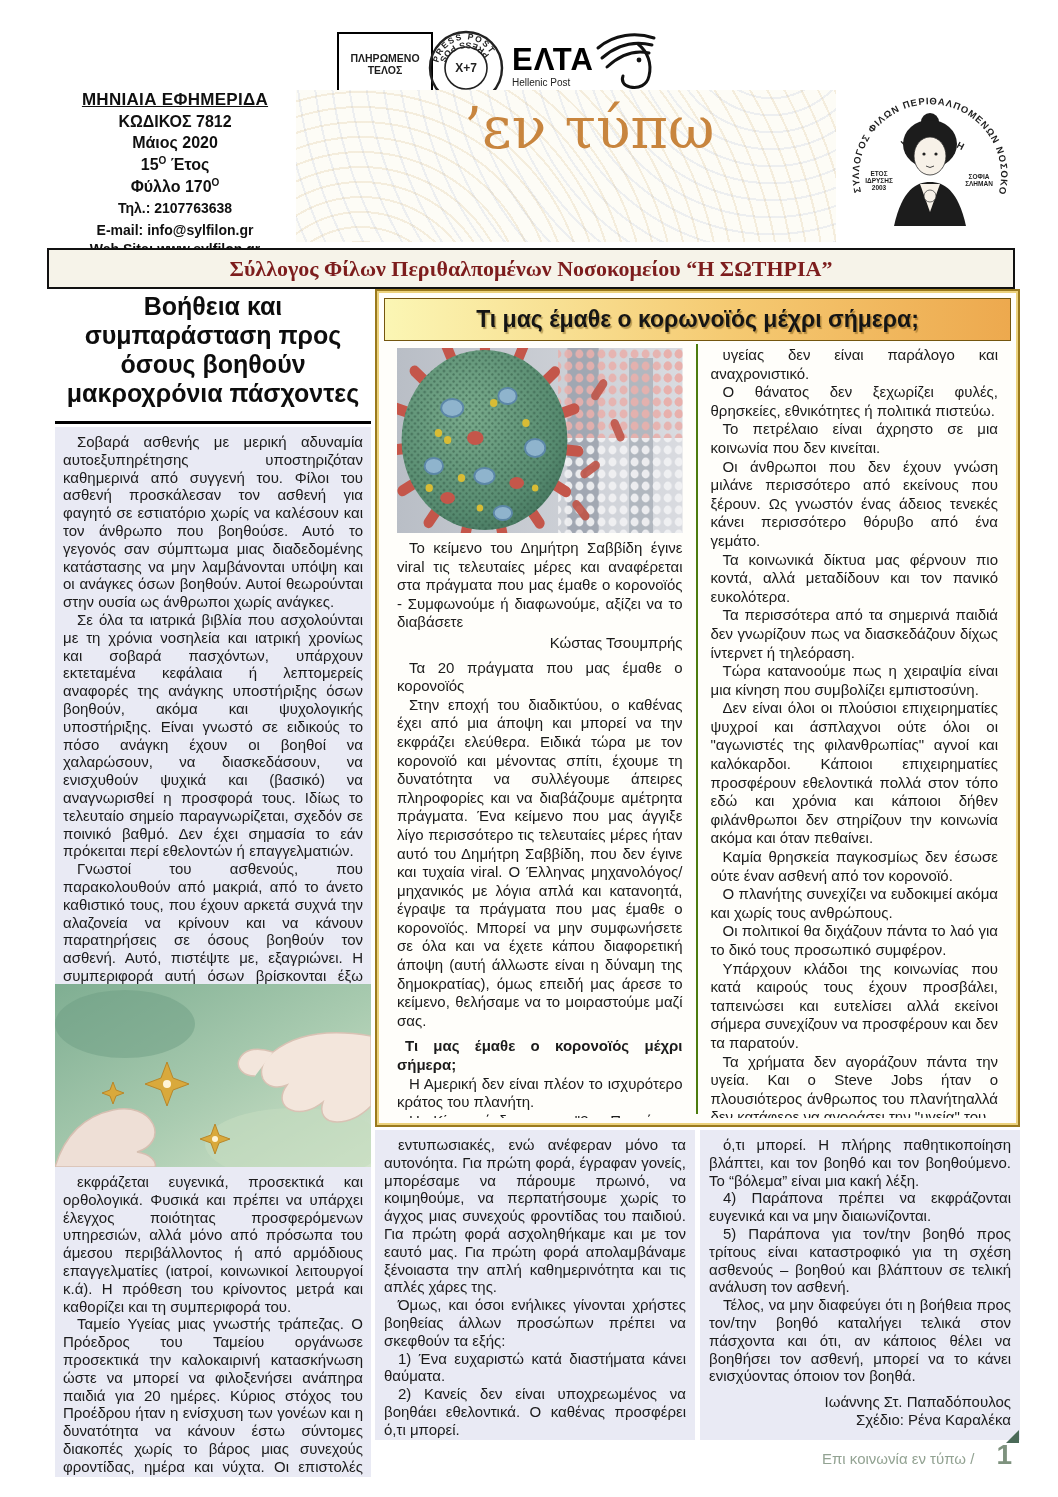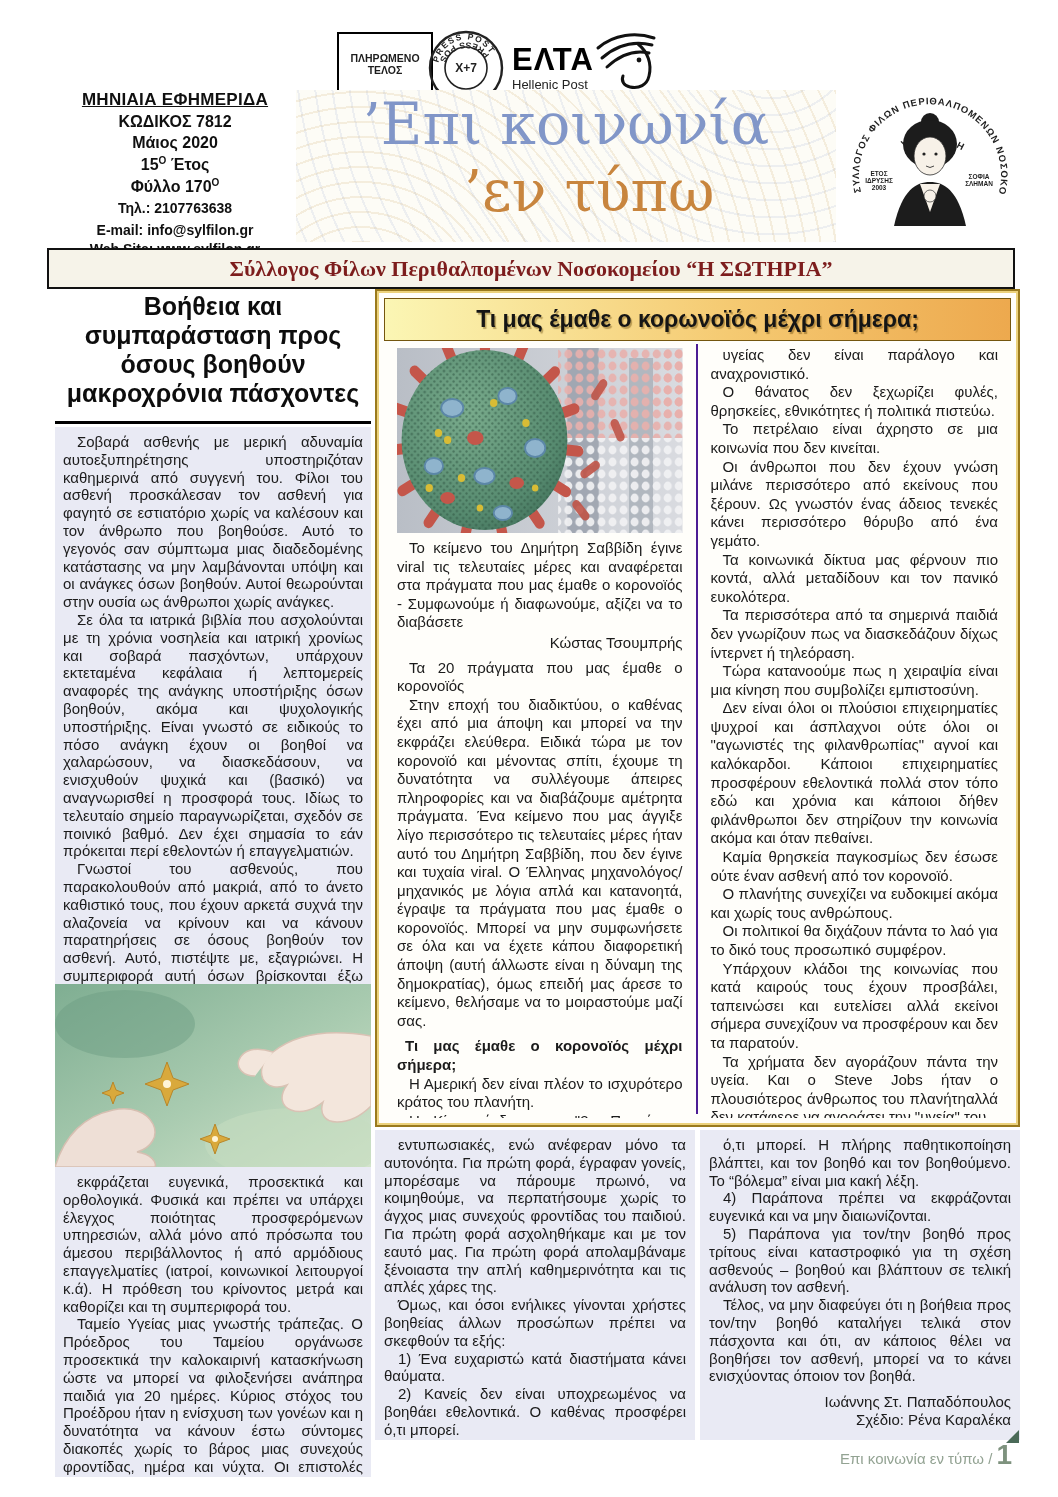--- a/index.html
+++ b/index.html
@@ -21,7 +21,7 @@
   .elta{position:absolute;left:512px;top:30px;display:flex;align-items:flex-start;}
   .elta-txt{margin-top:14px;}
   .elta-name{font-size:31px;font-weight:900;letter-spacing:1px;line-height:1;color:#000;}
-  .elta-sub{font-size:13px;color:#222;margin-top:2px;}
+  .elta-sub{font-size:10px;color:#222;margin-top:2px;}
   .masthead{position:absolute;left:296px;top:90px;width:540px;height:152px;background-color:#fdfcf6;
      background-image:repeating-radial-gradient(circle at 12% 150%, rgba(200,160,90,.16) 0 2px, transparent 2px 15px),
                       repeating-radial-gradient(circle at 88% -40%, rgba(130,150,200,.13) 0 2px, transparent 2px 17px);}

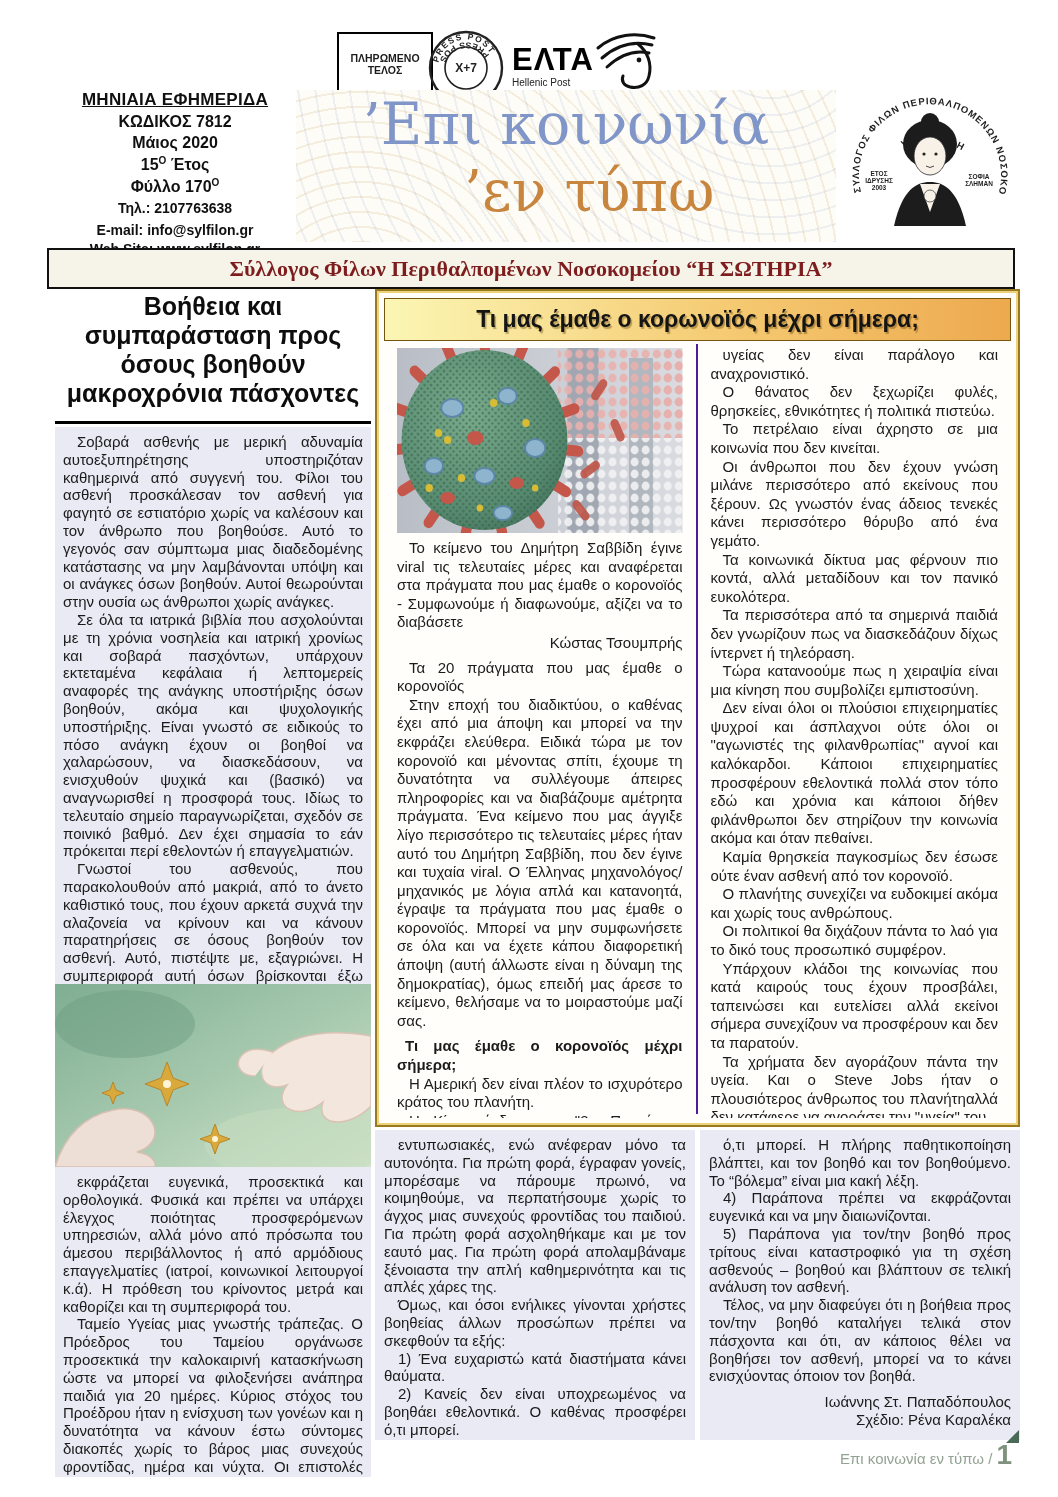--- a/index.html
+++ b/index.html
@@ -118,7 +118,6 @@
   </div>
 
   <div class="masthead">
-    <div class="m1">’Επι κοινωνία</div>
     <div class="m2">’εν τύπω</div>
   </div>
 

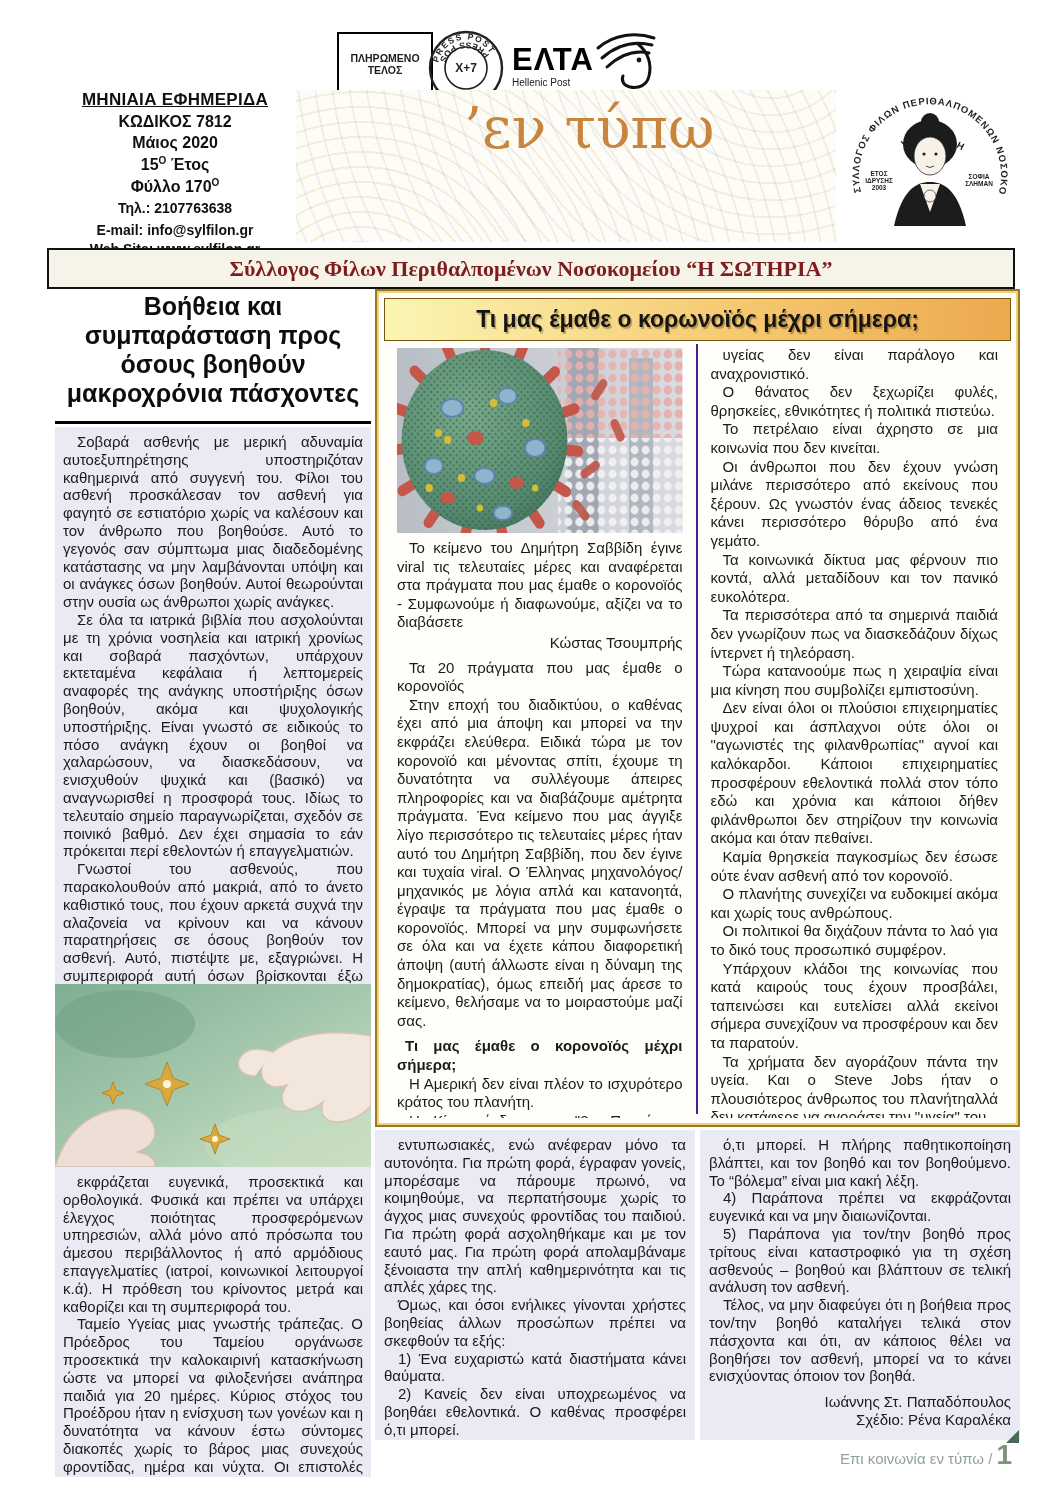--- a/index.html
+++ b/index.html
@@ -49,7 +49,7 @@
      font-size:23px;font-weight:bold;color:#151515;text-shadow:1.5px 1.5px 1px rgba(90,60,0,.4);}
   .corona-cols{display:flex;padding:0 7px 4px 7px;height:770px;overflow:hidden;}
   .c-col{width:50%;padding:2px 13px;box-sizing:border-box;}
-  .c-col1{border-right:2px solid #4c1d95;}
+  .c-col1{border-right:2px solid #4d7c0f;}
   .corona-img{width:100%;height:185px;display:block;margin:2px 0 6px 0;}
   .c-col p{margin:0;text-indent:12px;text-align:justify;font-size:15px;line-height:18.6px;color:#1b1b1b;}
   .c-col p.byline{text-align:right;text-indent:0;margin:2px 0 6px 0;}

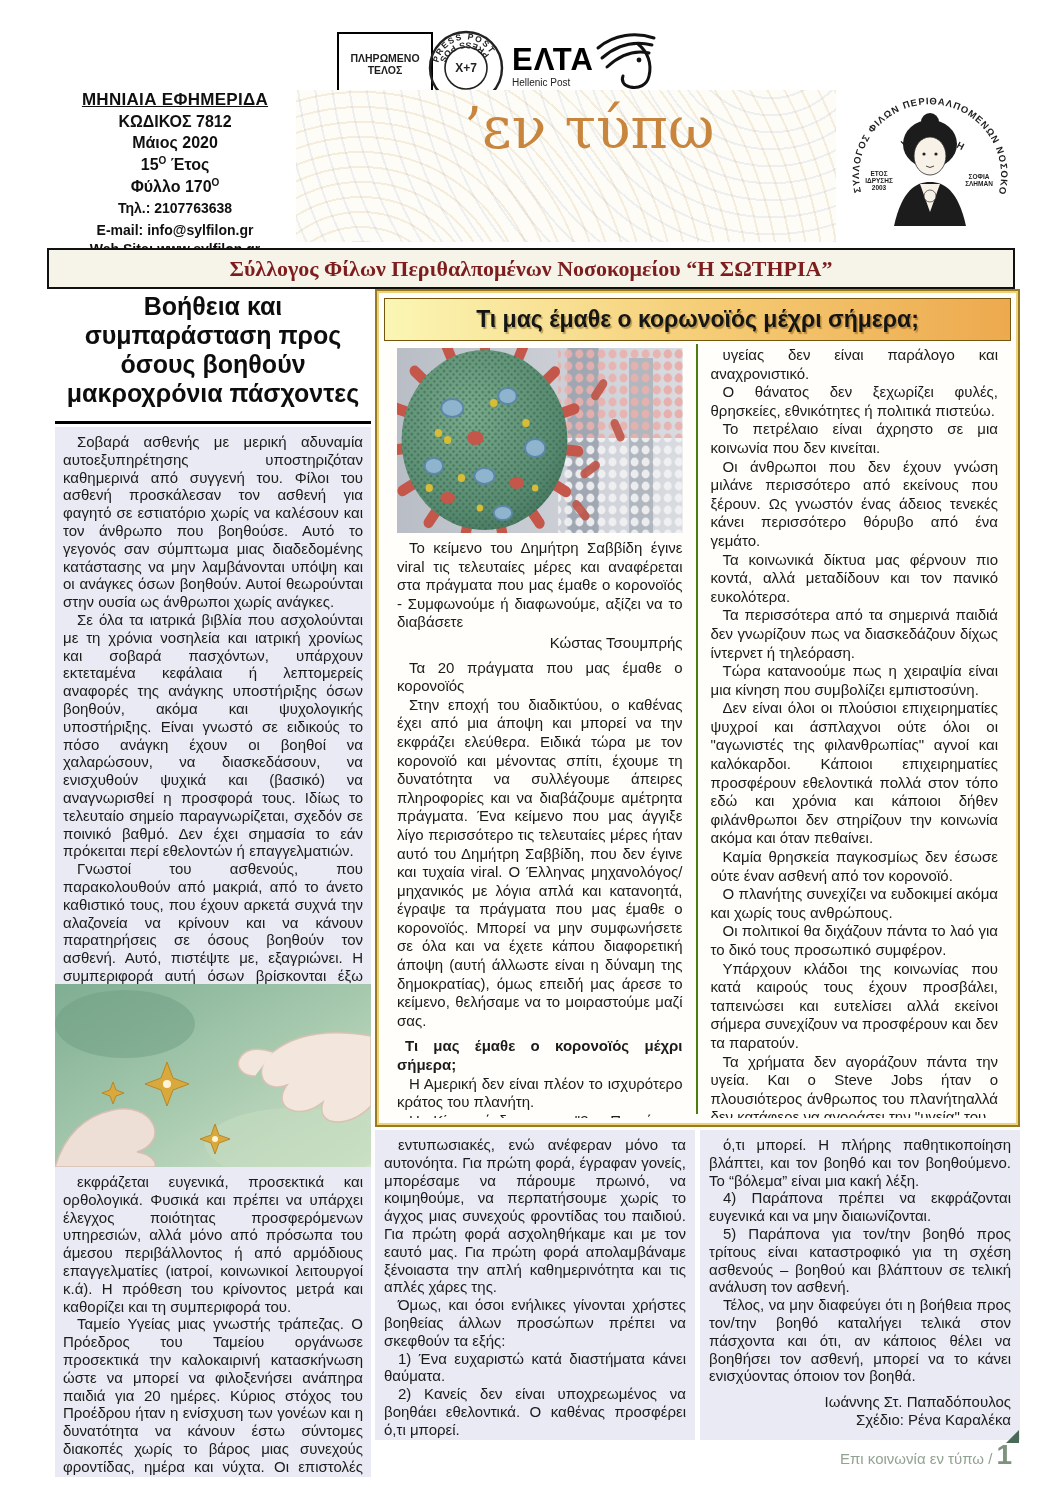--- a/index.html
+++ b/index.html
@@ -61,7 +61,7 @@
   .sig-line{text-align:right !important;text-indent:0 !important;margin-top:8px !important;}
   .sig-line2{text-align:right !important;text-indent:0 !important;}
   
-  .footer{position:absolute;right:46px;top:1441px;display:flex;align-items:baseline;gap:4px;color:#93a393;}
+  .footer{position:absolute;right:46px;top:1441px;display:flex;align-items:baseline;gap:22px;color:#93a393;}
   .footer-label{font-size:15px;}
   .footer-page{font-size:28px;font-weight:bold;color:#7e927e;line-height:1;}
   .corner-tri{position:absolute;left:1006px;top:1430px;width:0;height:0;

